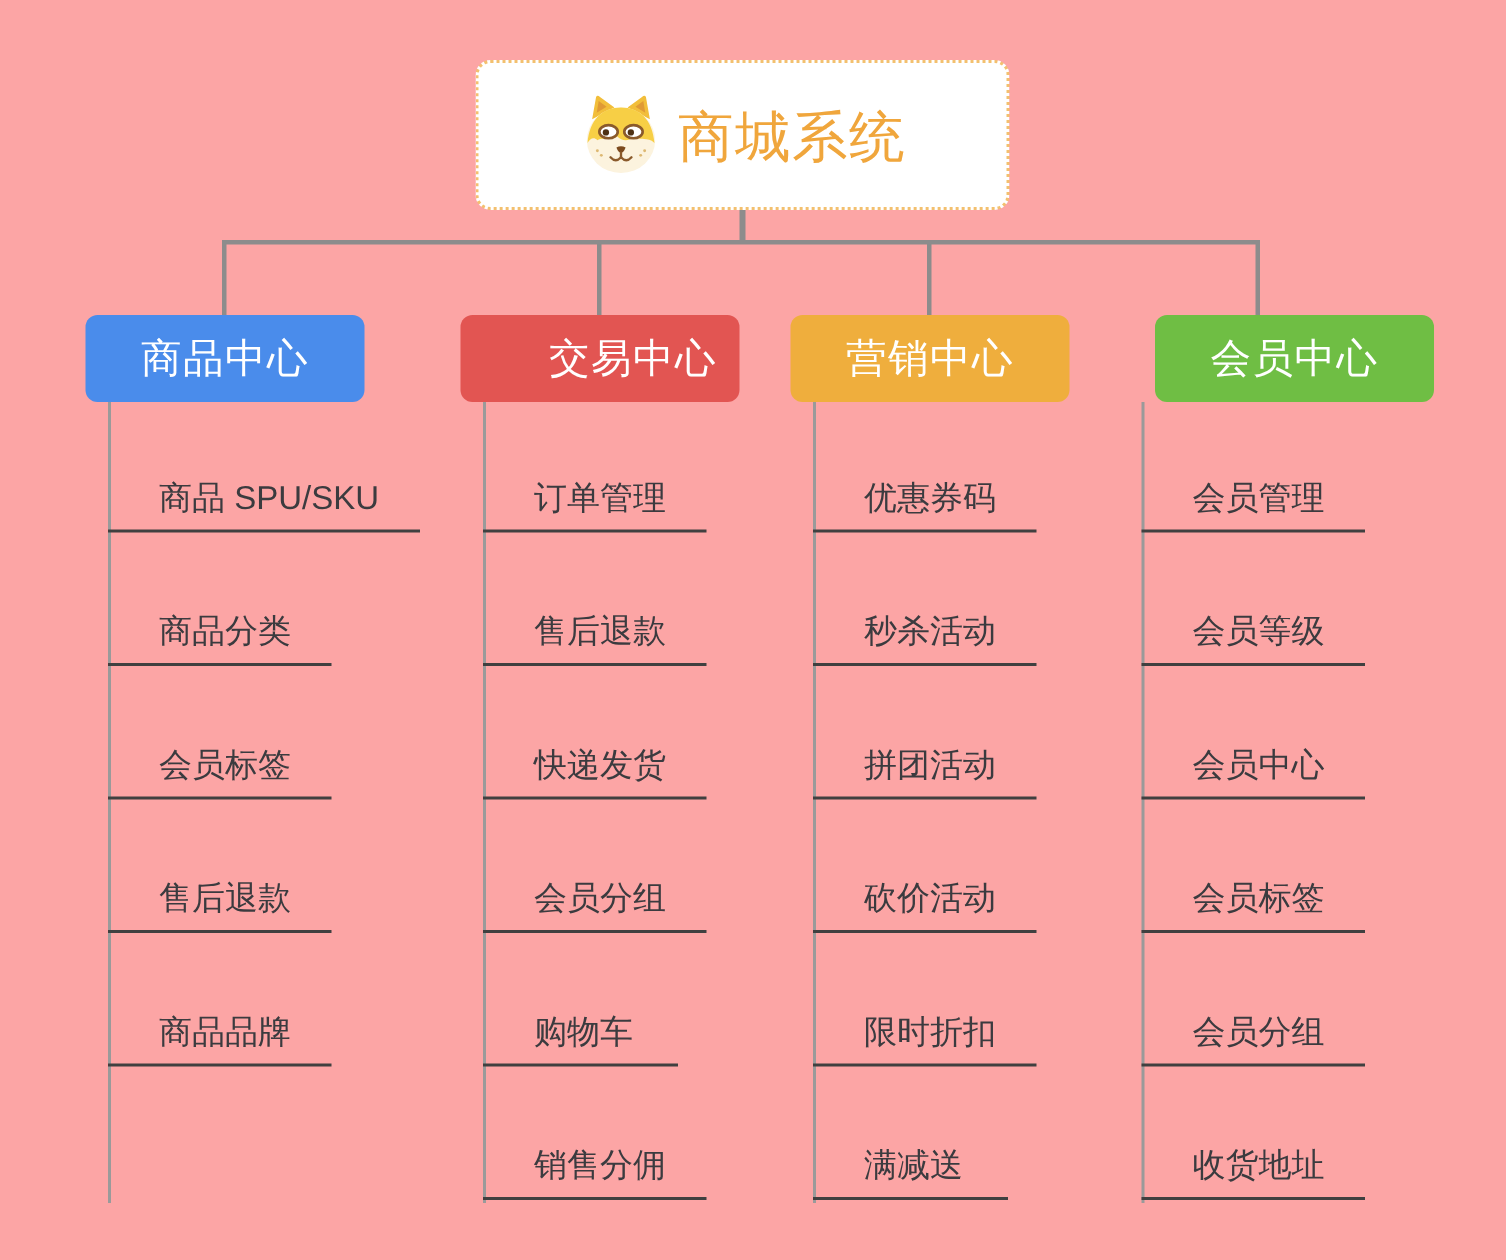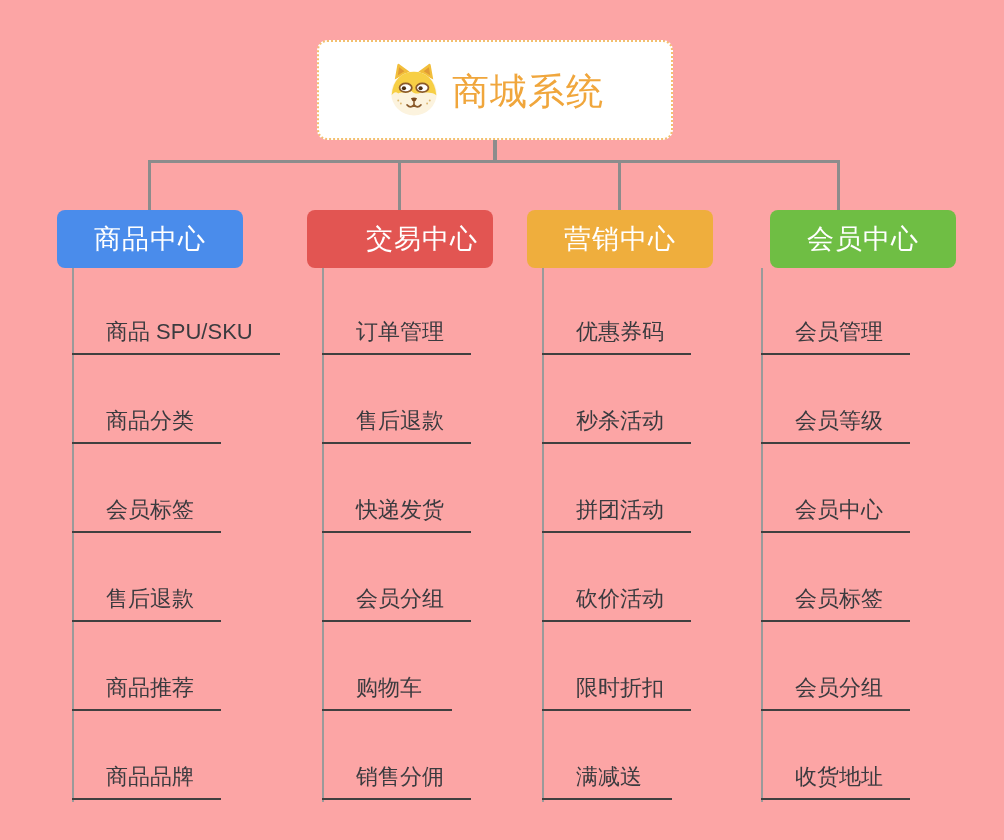--- a/index.html
+++ b/index.html
@@ -133,7 +133,6 @@
       <div class="child-item">商品分类</div>
       <div class="child-item">会员标签</div>
       <div class="child-item">售后退款</div>
-      <div class="child-item">商品推荐</div>
       <div class="child-item">商品品牌</div>
     </div>
   </div>

